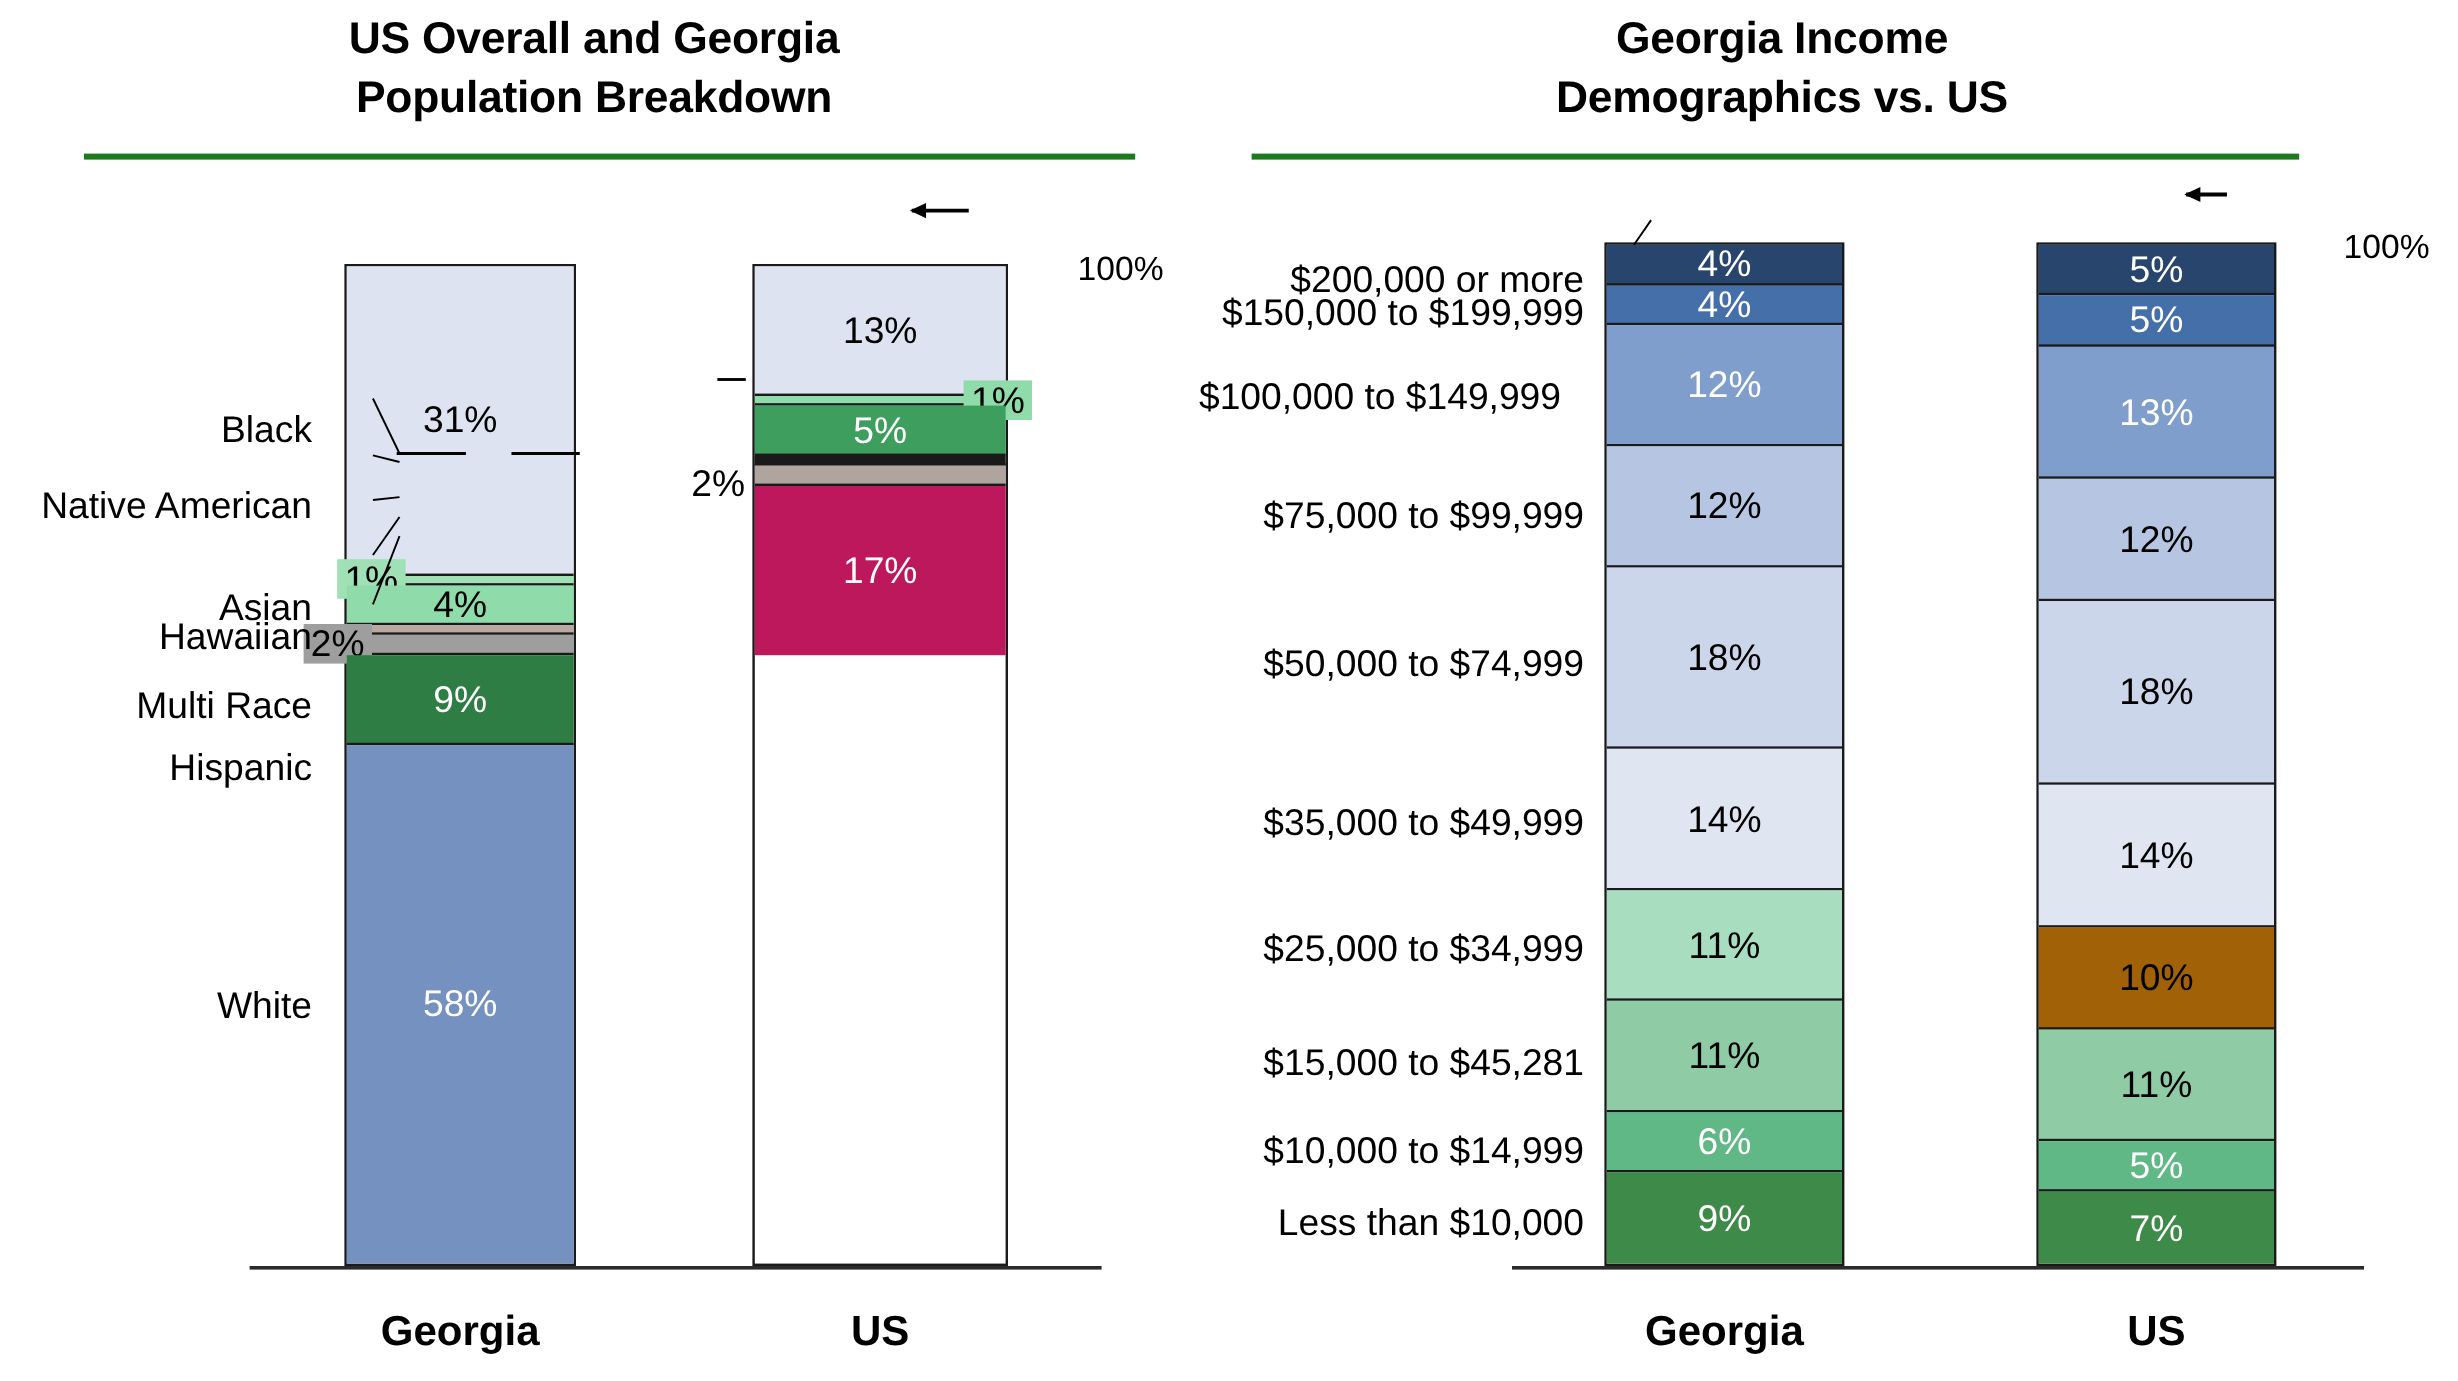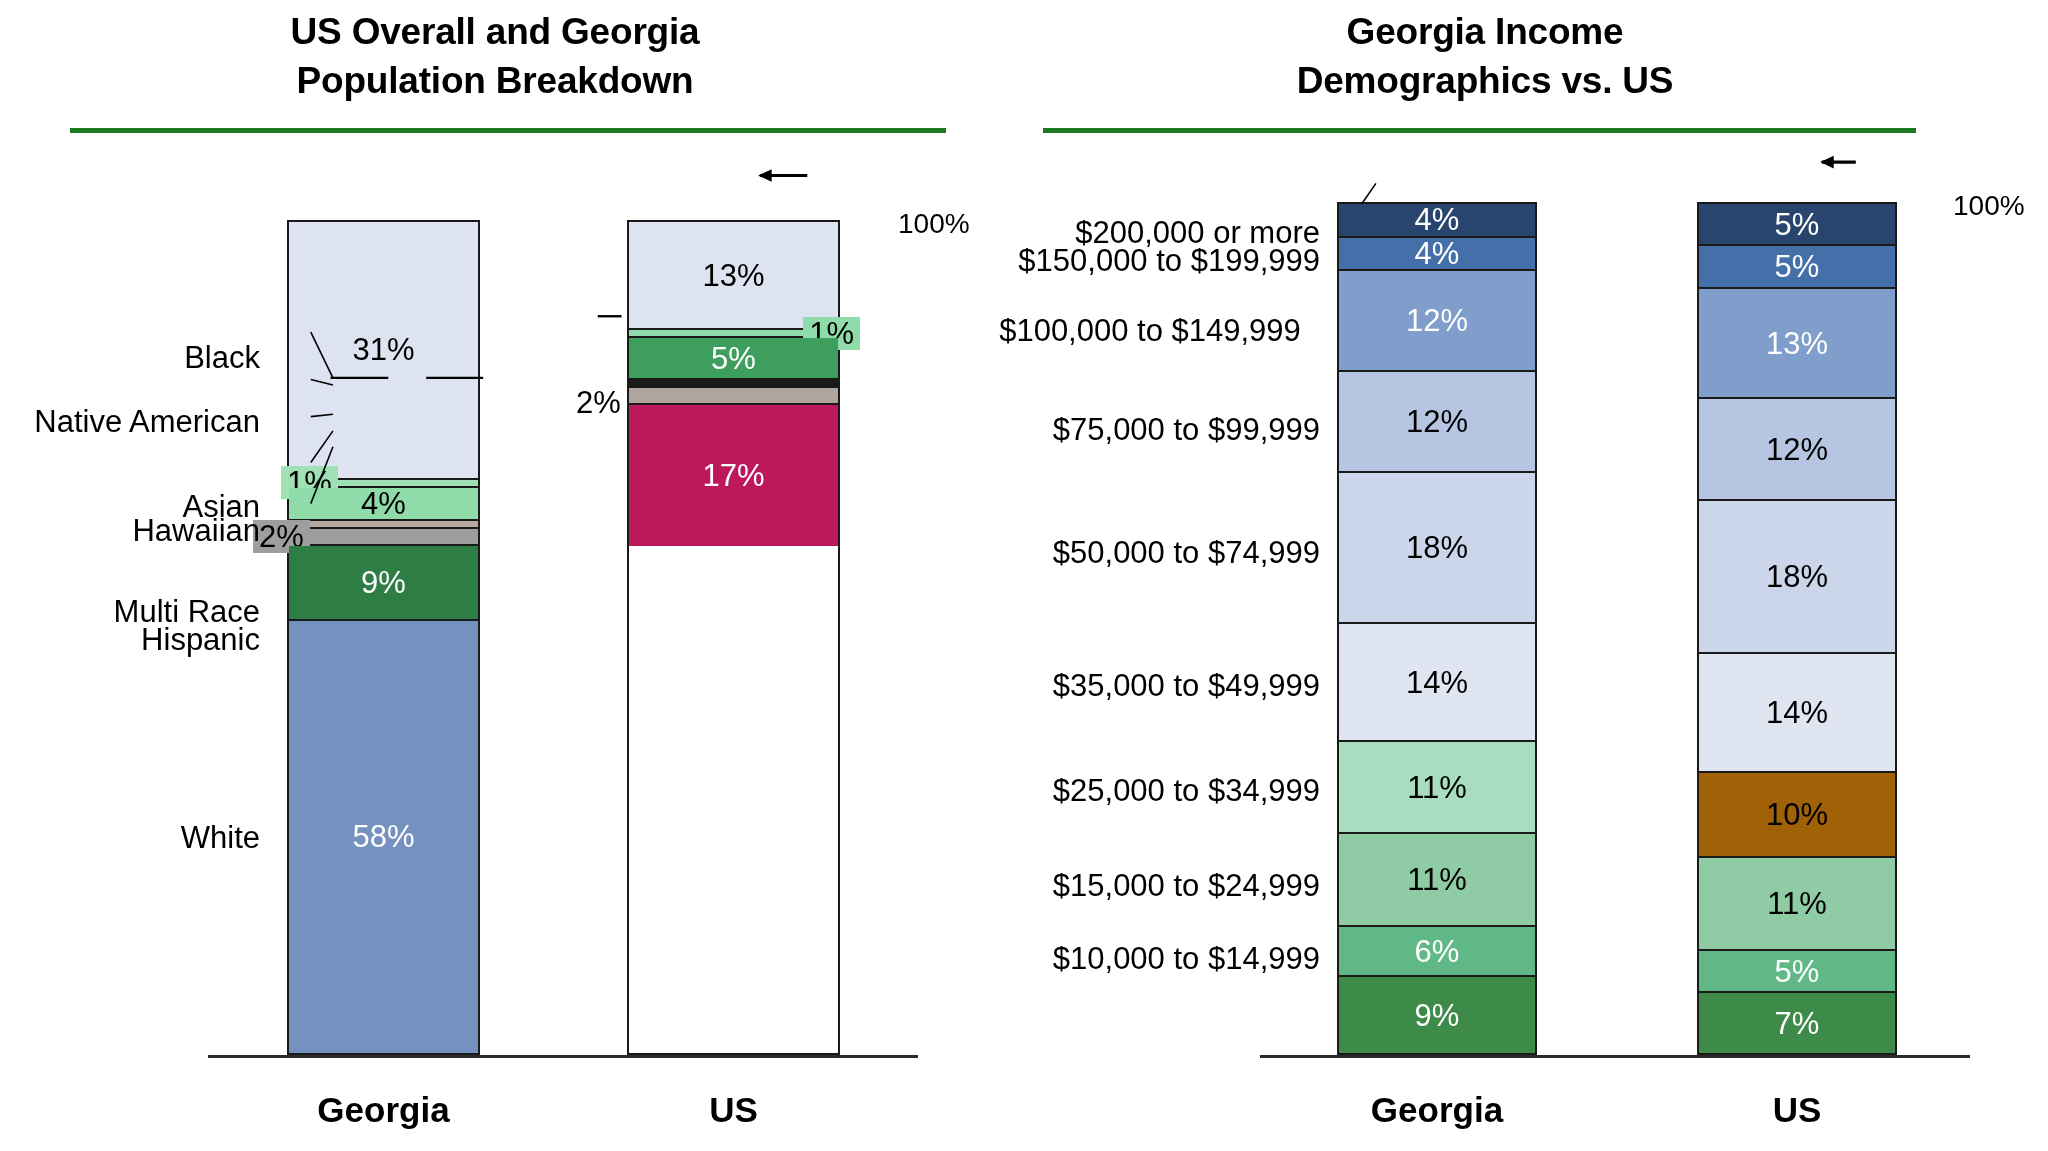--- a/index.html
+++ b/index.html
@@ -134,7 +134,7 @@
     <div class="cat-label" style="left:-10px;top:404px;width:270px;">Native American</div>
     <div class="cat-label" style="left:20px;top:465px;width:240px;margin-top:24px;">Asian</div>
     <div class="cat-label" style="left:20px;top:513px;width:240px;">Hawaiian</div>
-    <div class="cat-label" style="left:20px;top:570px;width:240px;margin-top:24px;">Multi Race</div>
+    <div class="cat-label" style="left:20px;top:570px;width:240px;">Multi Race</div>
     <div class="cat-label" style="left:20px;top:622px;width:240px;">Hispanic</div>
     <div class="cat-label" style="left:20px;top:820px;width:240px;">White</div>
 

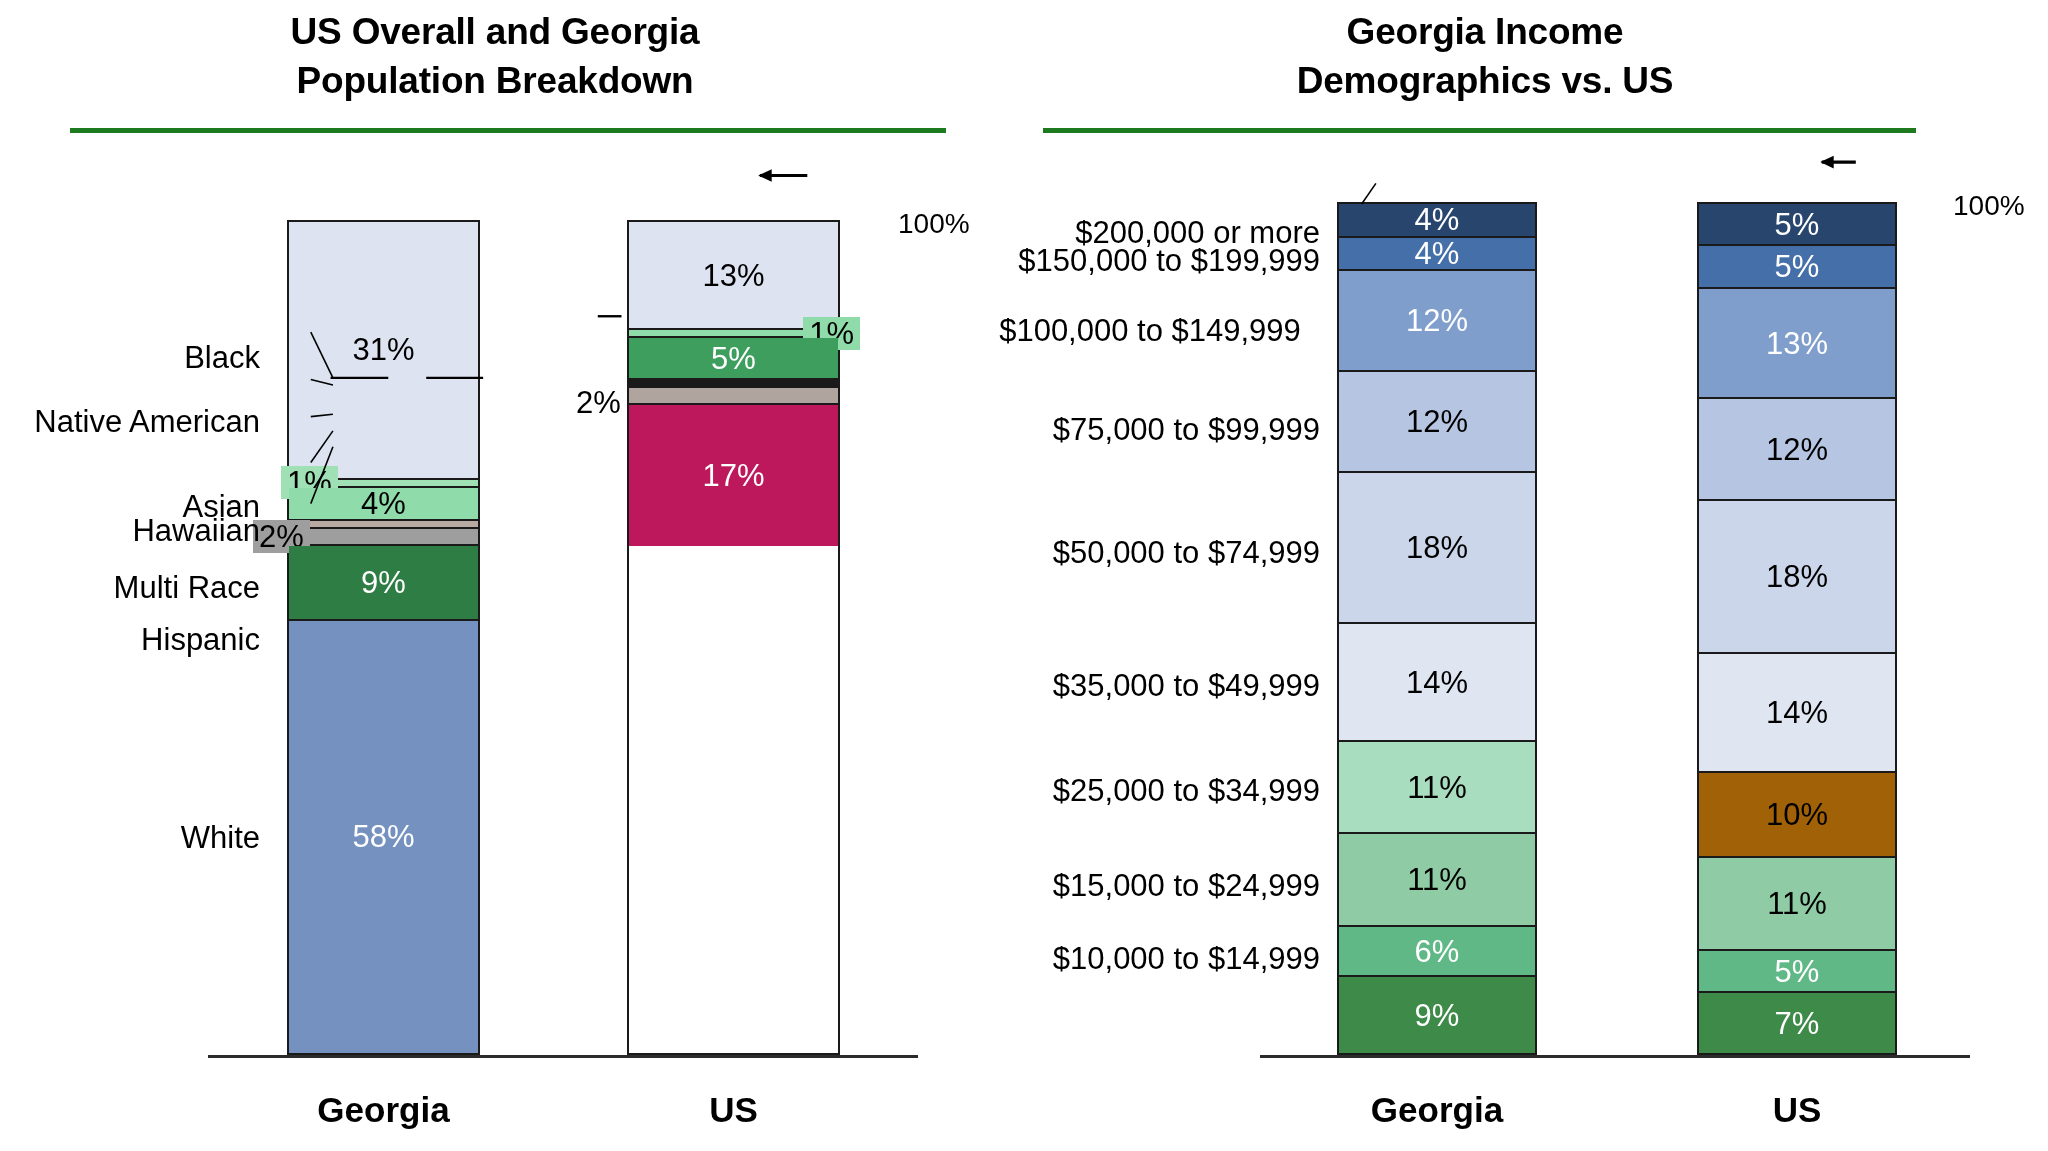--- a/index.html
+++ b/index.html
@@ -171,7 +171,7 @@
     <div class="cat-label" style="left:10px;top:535px;width:320px;">$50,000 to $74,999</div>
     <div class="cat-label" style="left:10px;top:668px;width:320px;">$35,000 to $49,999</div>
     <div class="cat-label" style="left:10px;top:773px;width:320px;">$25,000 to $34,999</div>
-    <div class="cat-label" style="left:10px;top:868px;width:320px;">$15,000 to $24,999</div>
+    <div class="cat-label" style="left:10px;top:868px;width:320px;">$15,000 to $45,281</div>
     <div class="cat-label" style="left:10px;top:941px;width:320px;">$10,000 to $14,999</div>
 
     <div class="bar" style="left:347px;top:202px;width:200px;height:853px;">

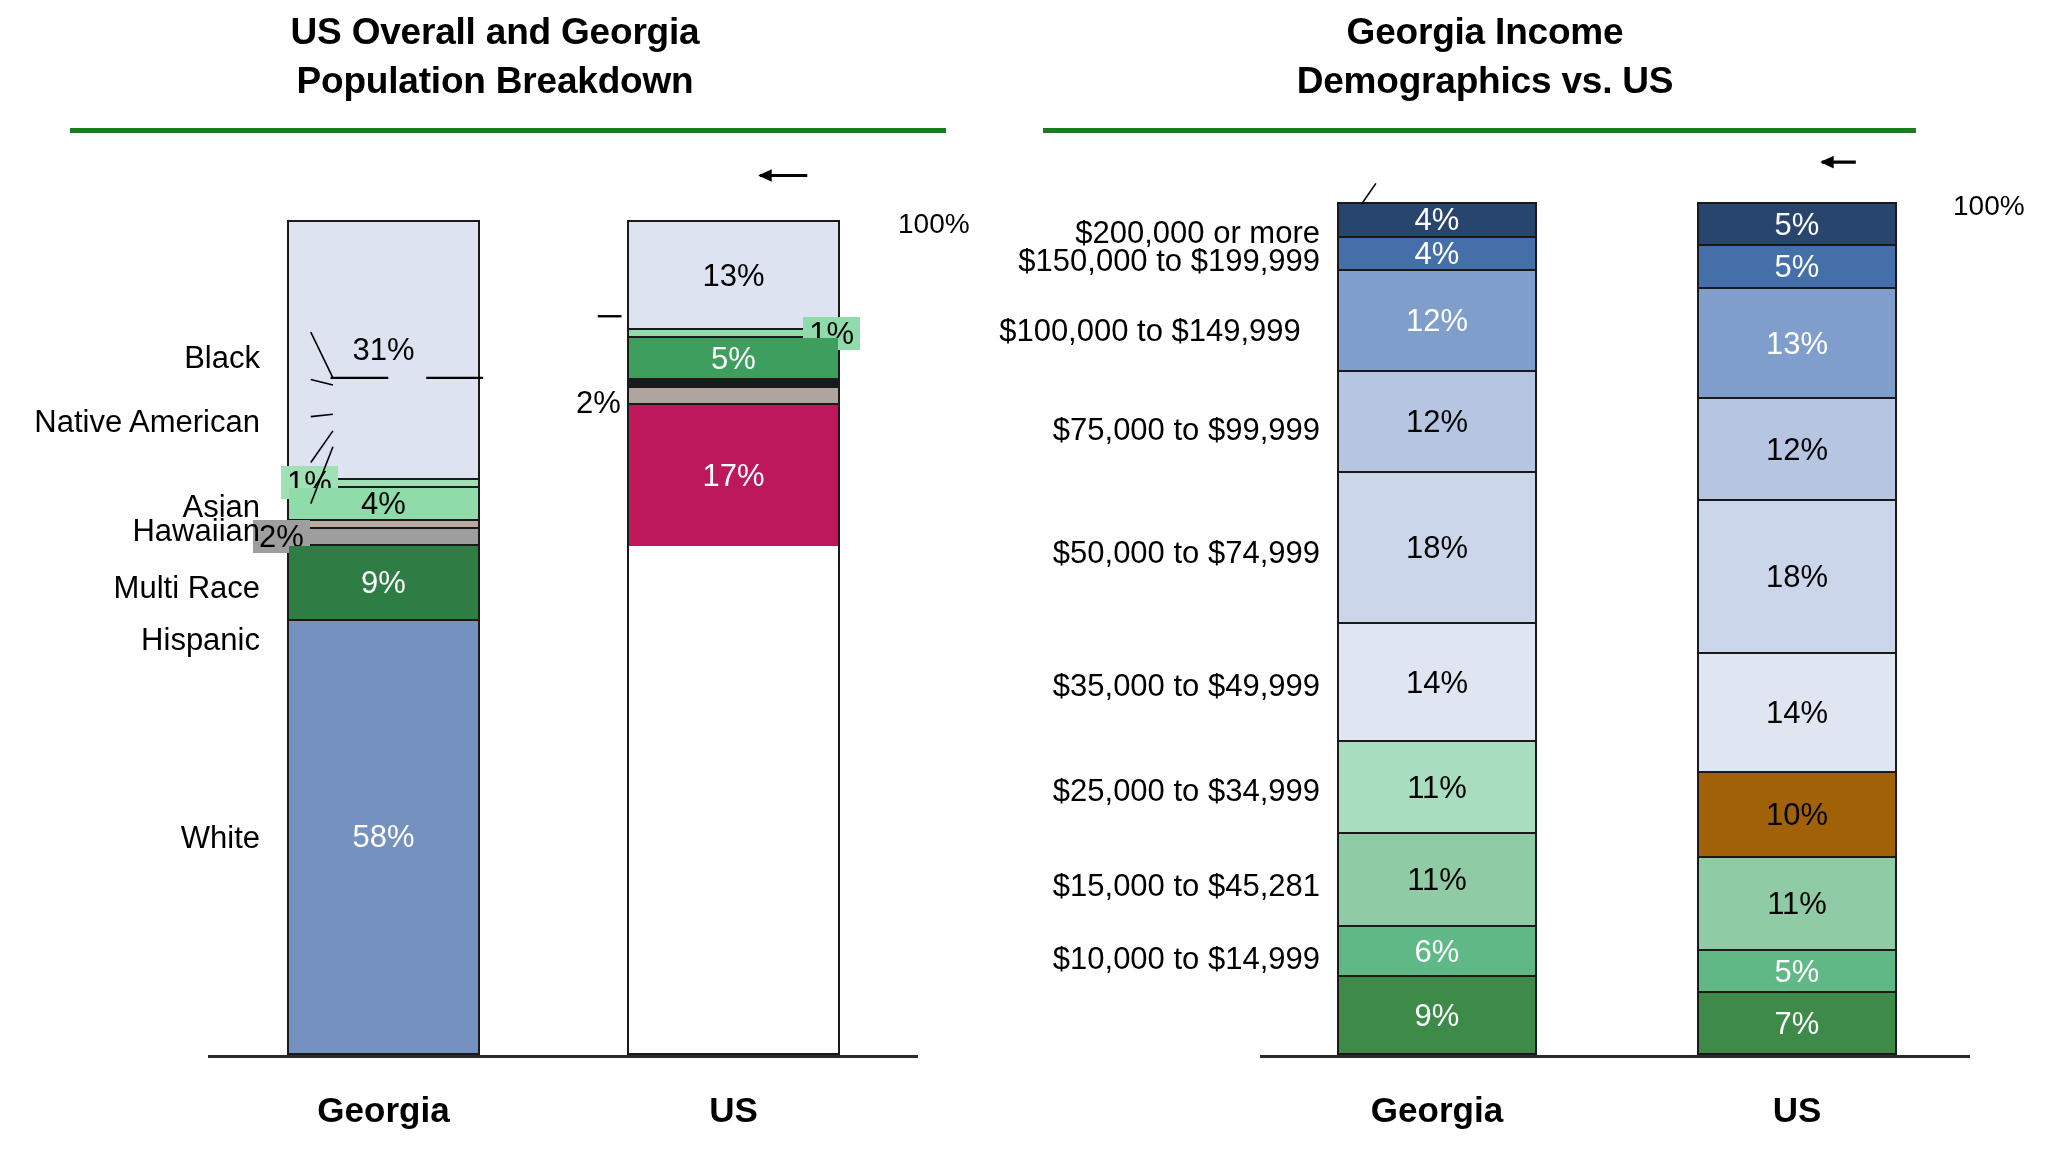--- a/index.html
+++ b/index.html
@@ -173,6 +173,7 @@
     <div class="cat-label" style="left:10px;top:773px;width:320px;">$25,000 to $34,999</div>
     <div class="cat-label" style="left:10px;top:868px;width:320px;">$15,000 to $45,281</div>
     <div class="cat-label" style="left:10px;top:941px;width:320px;">$10,000 to $14,999</div>
+    <div class="cat-label" style="left:10px;top:1001px;width:320px;">Less than $10,000</div>
 
     <div class="bar" style="left:347px;top:202px;width:200px;height:853px;">
       <div class="seg" style="height:4%;background:#28456e;">

